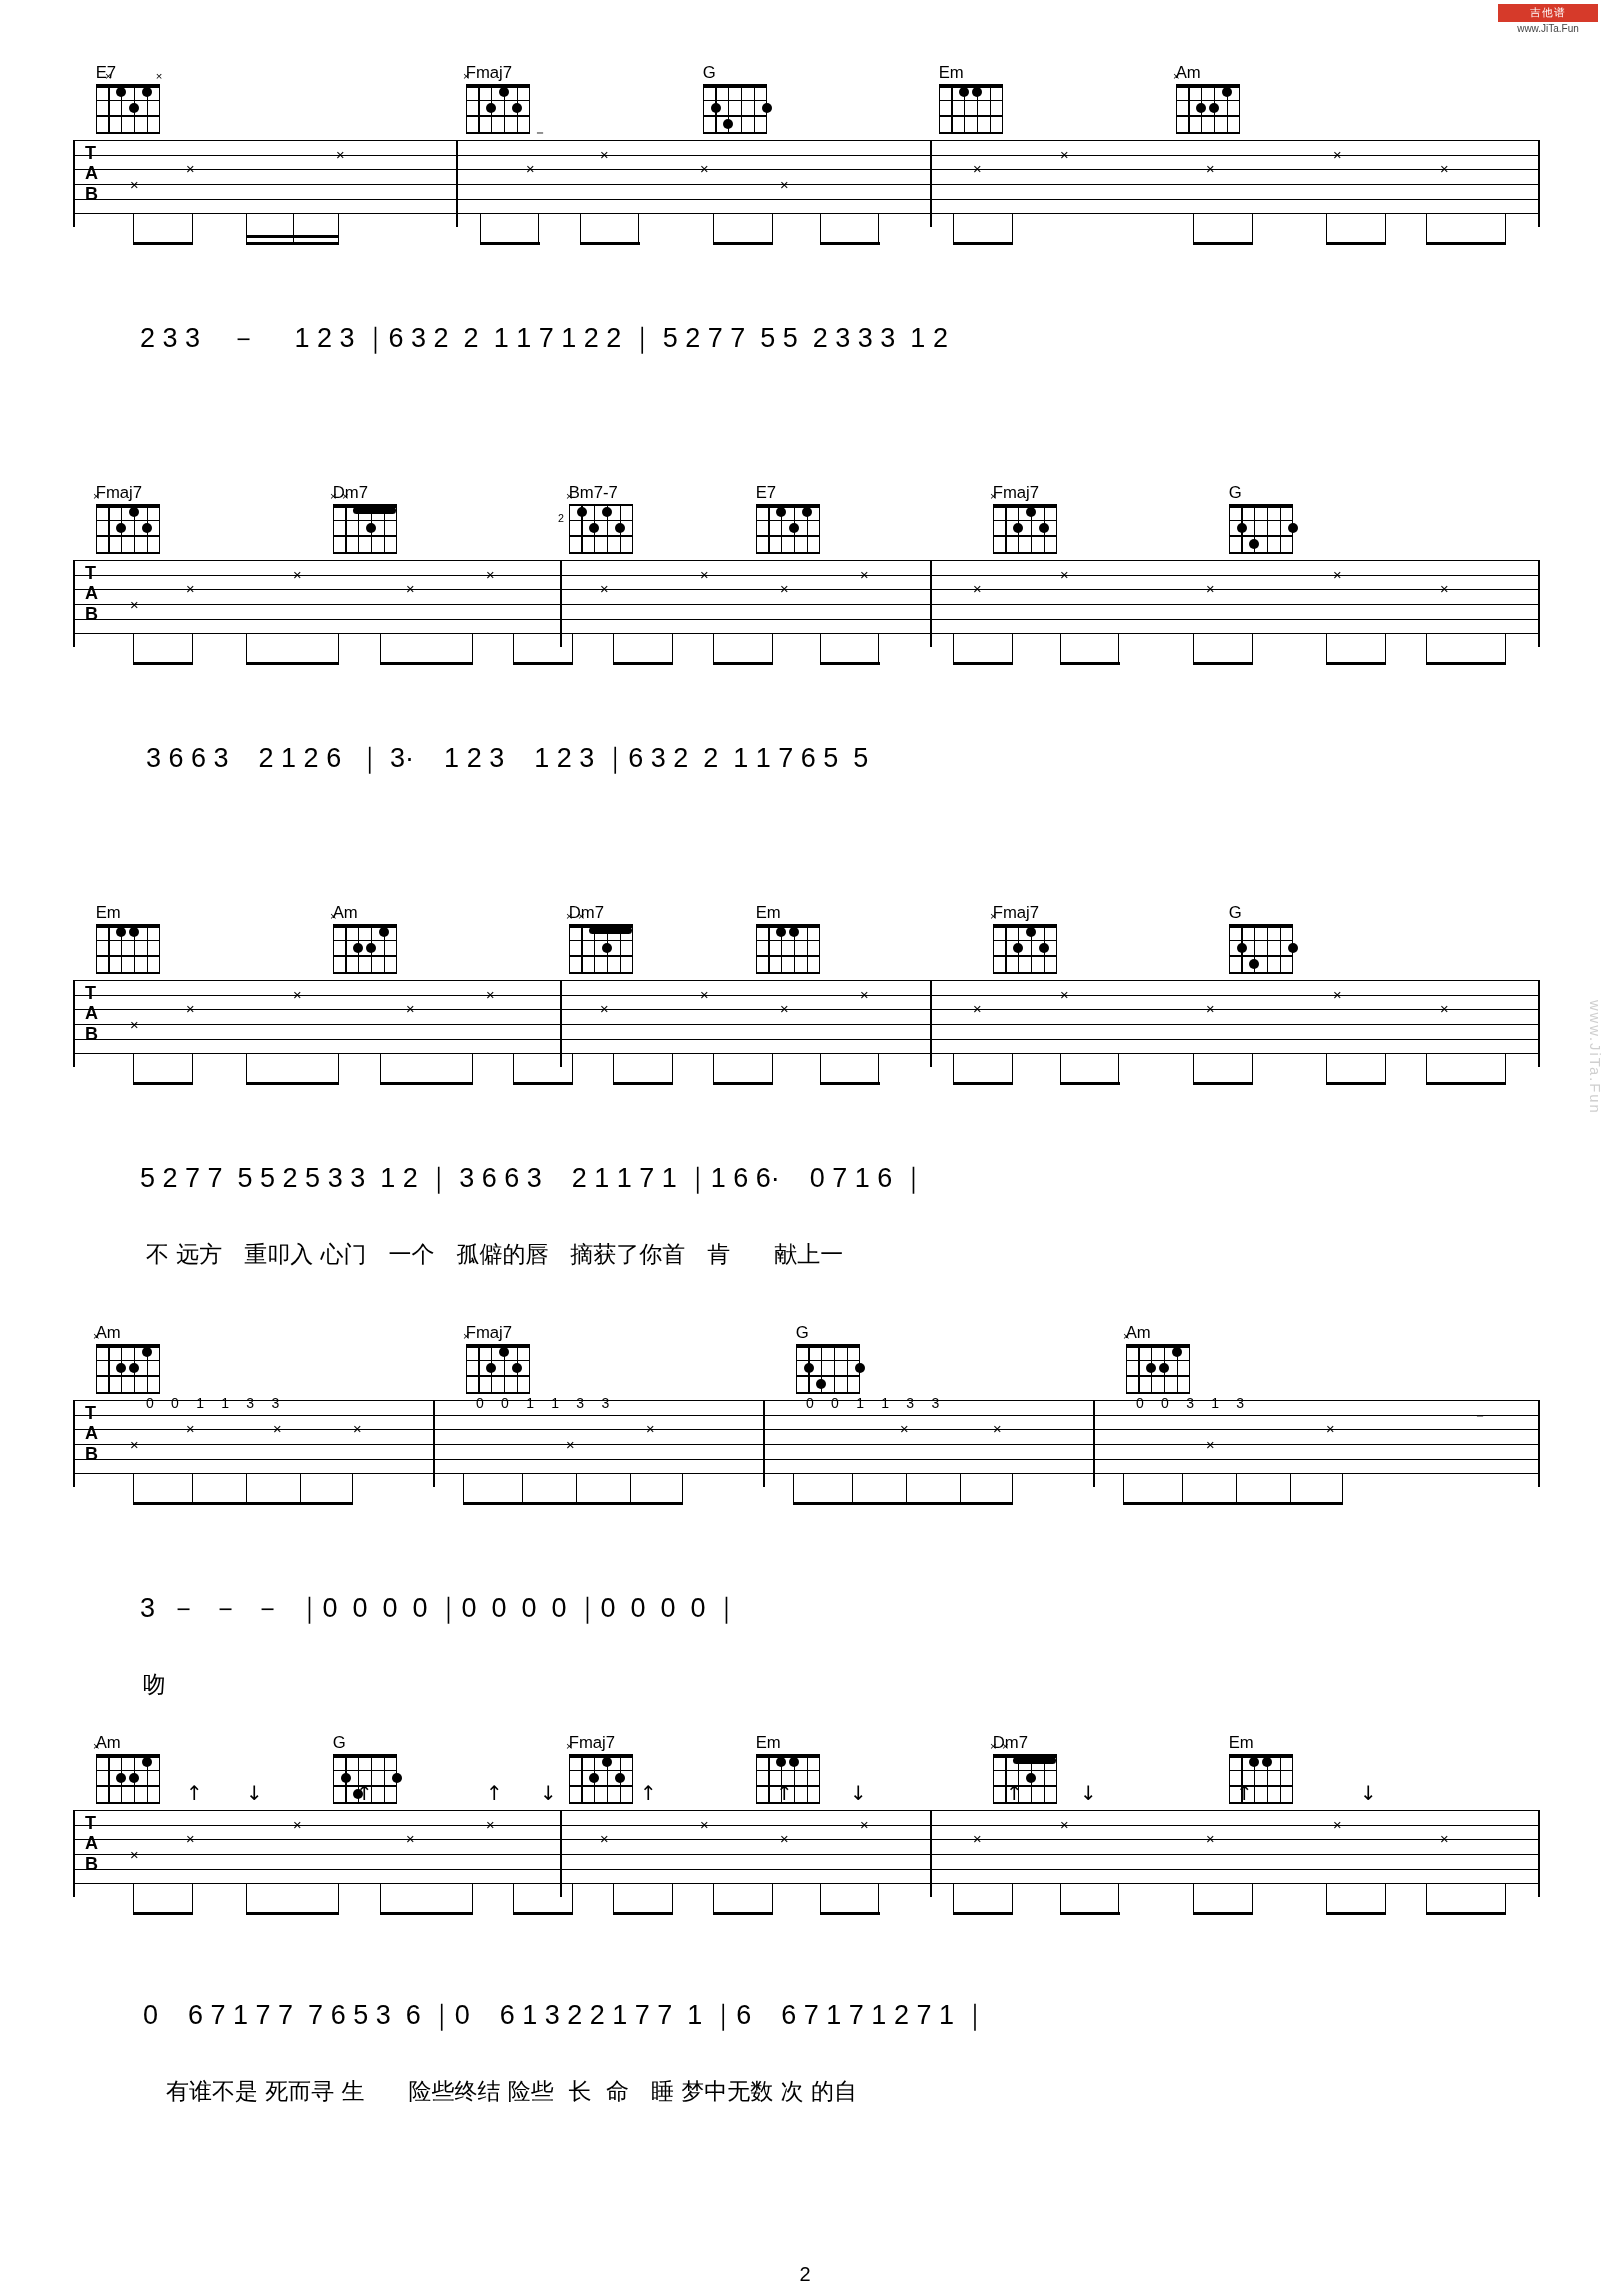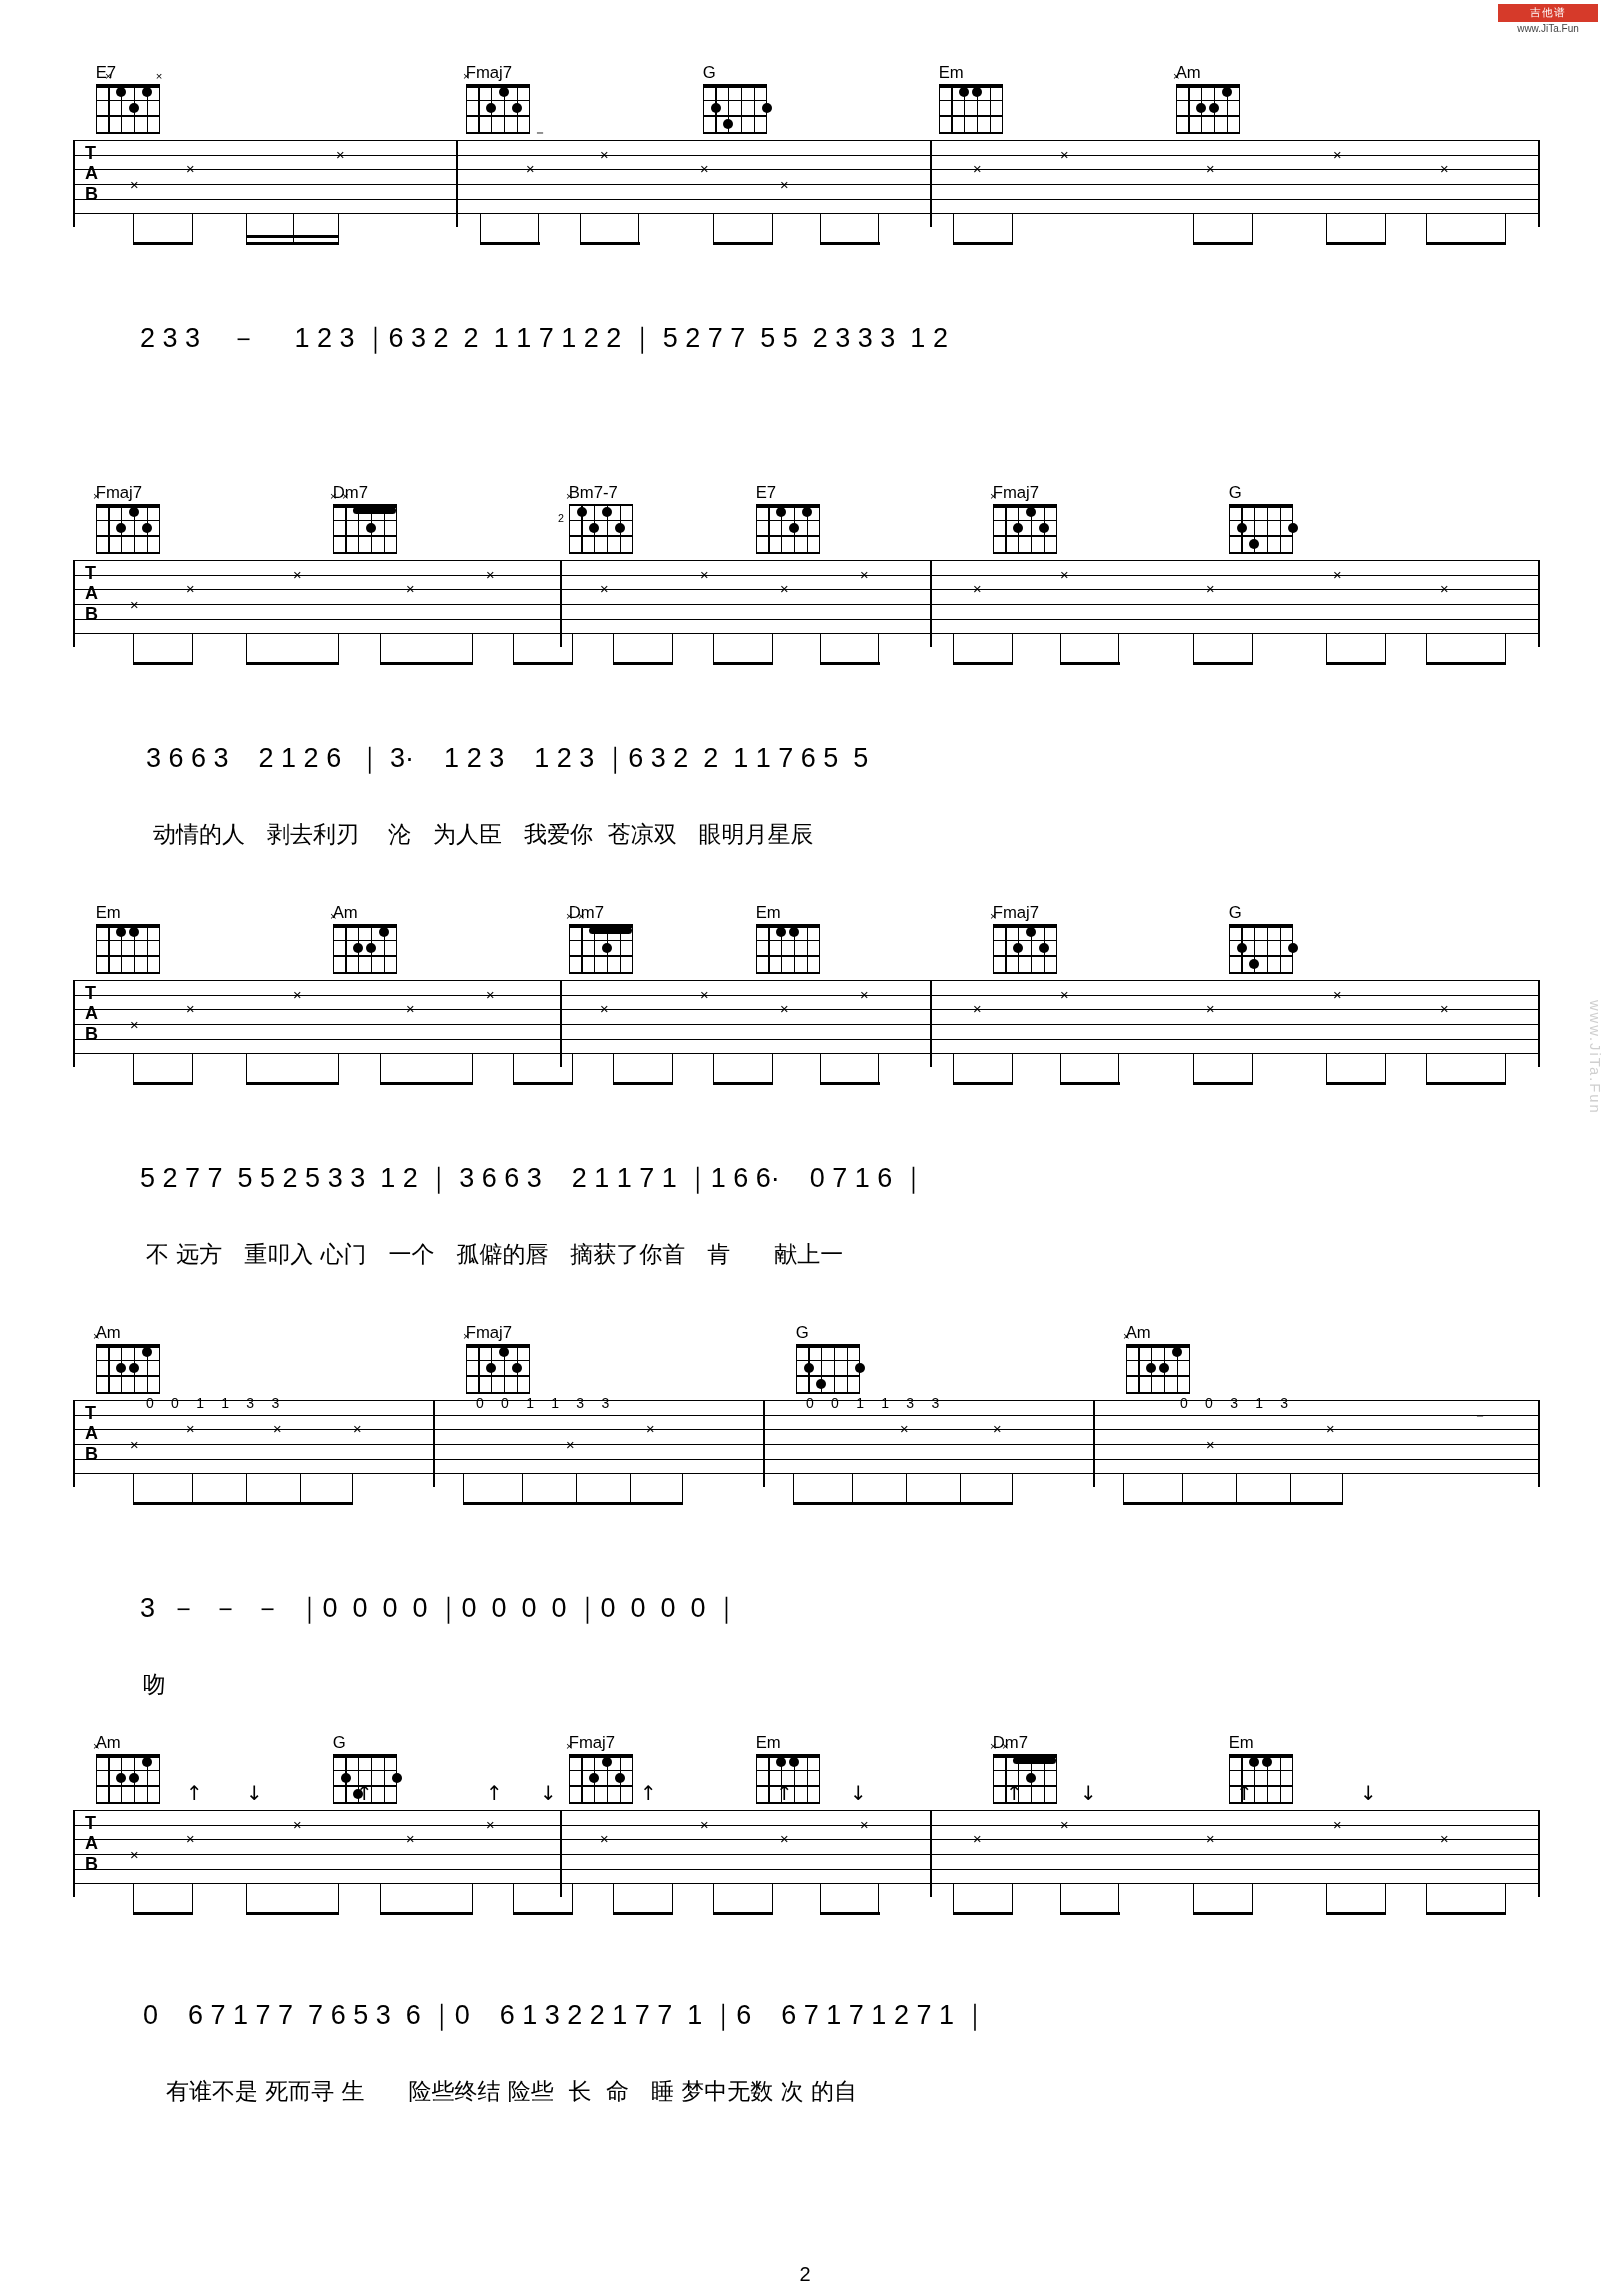--- a/index.html
+++ b/index.html
@@ -408,9 +408,6 @@
 
     <div class="melody" style="height:47px;margin-top:63px;">
       <div class="mel" style="left:73px;top:0;">3 6 6 3    2 1 2 6  ｜ 3·    1 2 3    1 2 3 ｜6 3 2  2  1 1 7 6 5  5</div>
-    </div>
-    <div class="melody" style="height:33px;margin-top:32px;">
-      <div class="lyr" style="left:80px;top:0;">动情的人   剥去利刃    沦   为人臣   我爱你  苍凉双   眼明月星辰</div>
     </div>
   </div>
 

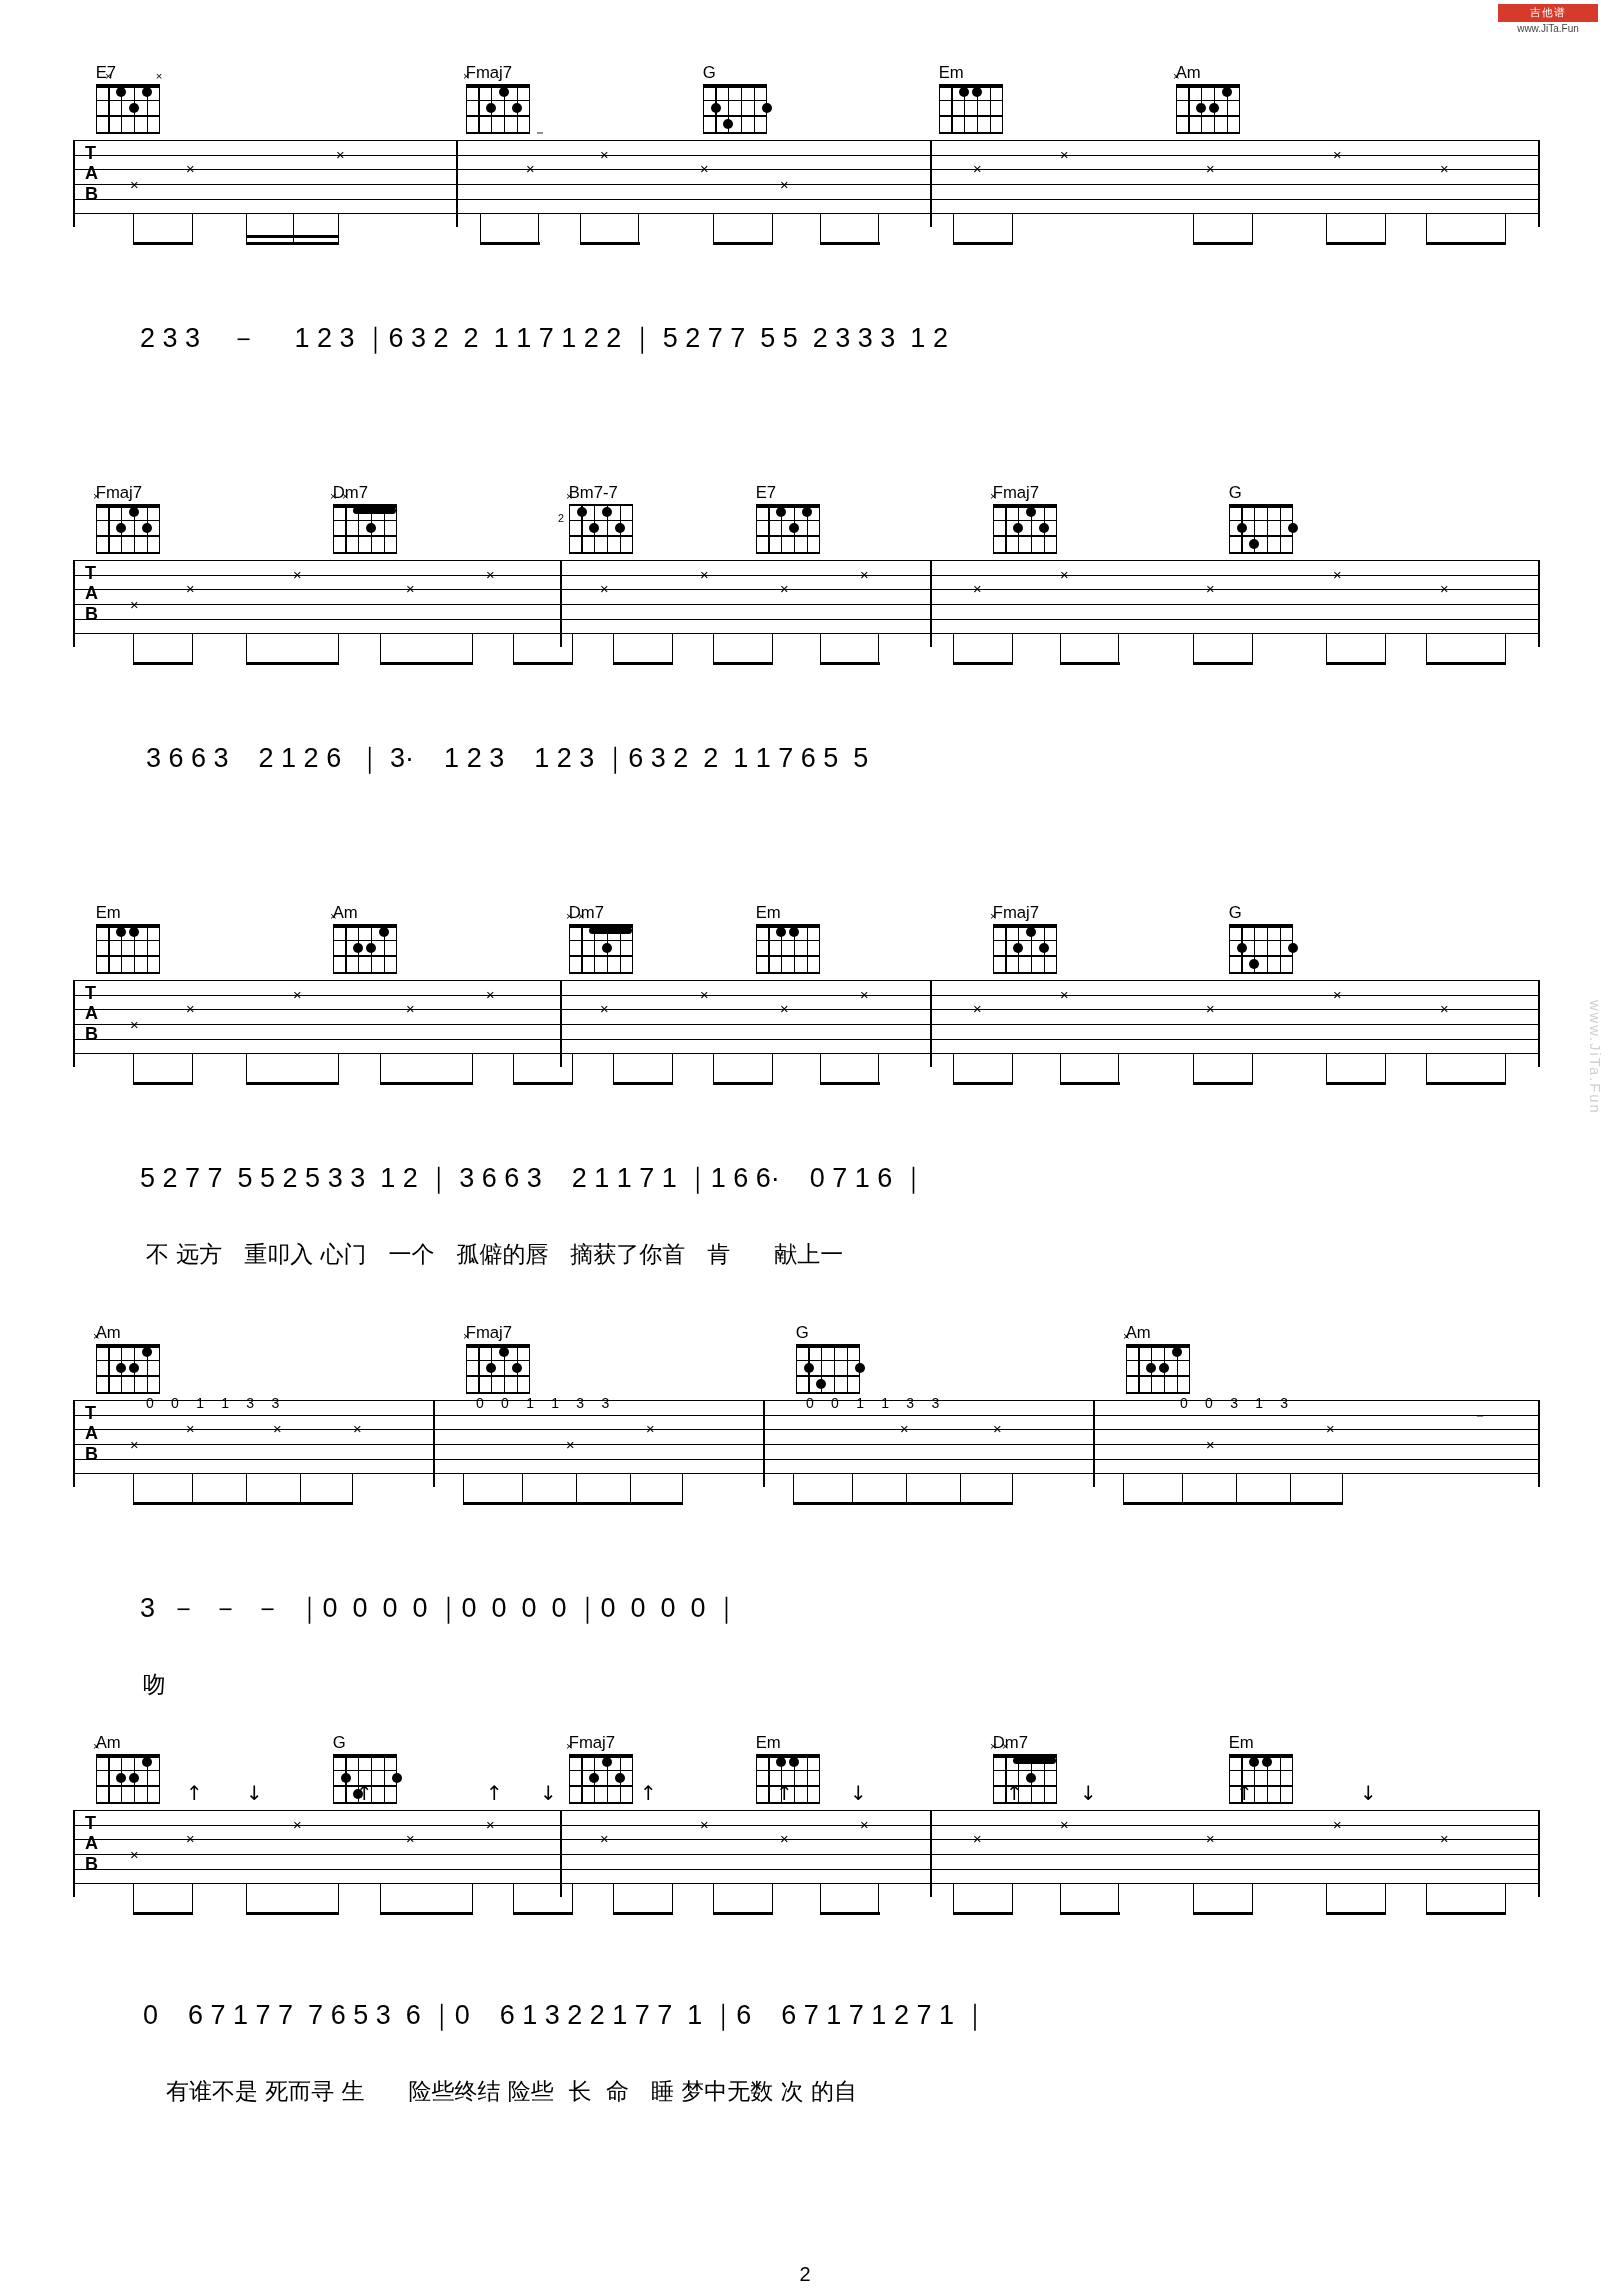--- a/index.html
+++ b/index.html
@@ -691,7 +691,7 @@
       <div class="num-on-staff" style="left:73px;top:-5.3px;letter-spacing:6.7px;">0 0   1 1   3 3</div>
       <div class="num-on-staff" style="left:403px;top:-5.3px;letter-spacing:6.7px;">0 0   1 1   3 3</div>
       <div class="num-on-staff" style="left:733px;top:-5.3px;letter-spacing:6.7px;">0 0   1 1   3 3</div>
-      <div class="num-on-staff" style="left:1063px;top:-5.3px;letter-spacing:6.7px;margin-left:44px;">0 0  3 1 3</div>
+      <div class="num-on-staff" style="left:1063px;top:-5.3px;letter-spacing:6.7px;">0 0  3 1 3</div>
       <div class="num-on-staff" style="left:1400px;top:6.7px;">－</div>
       <div class="xm" style="left:113px;top:21.3px;">×</div>
       <div class="xm" style="left:57px;top:37px;">×</div>

